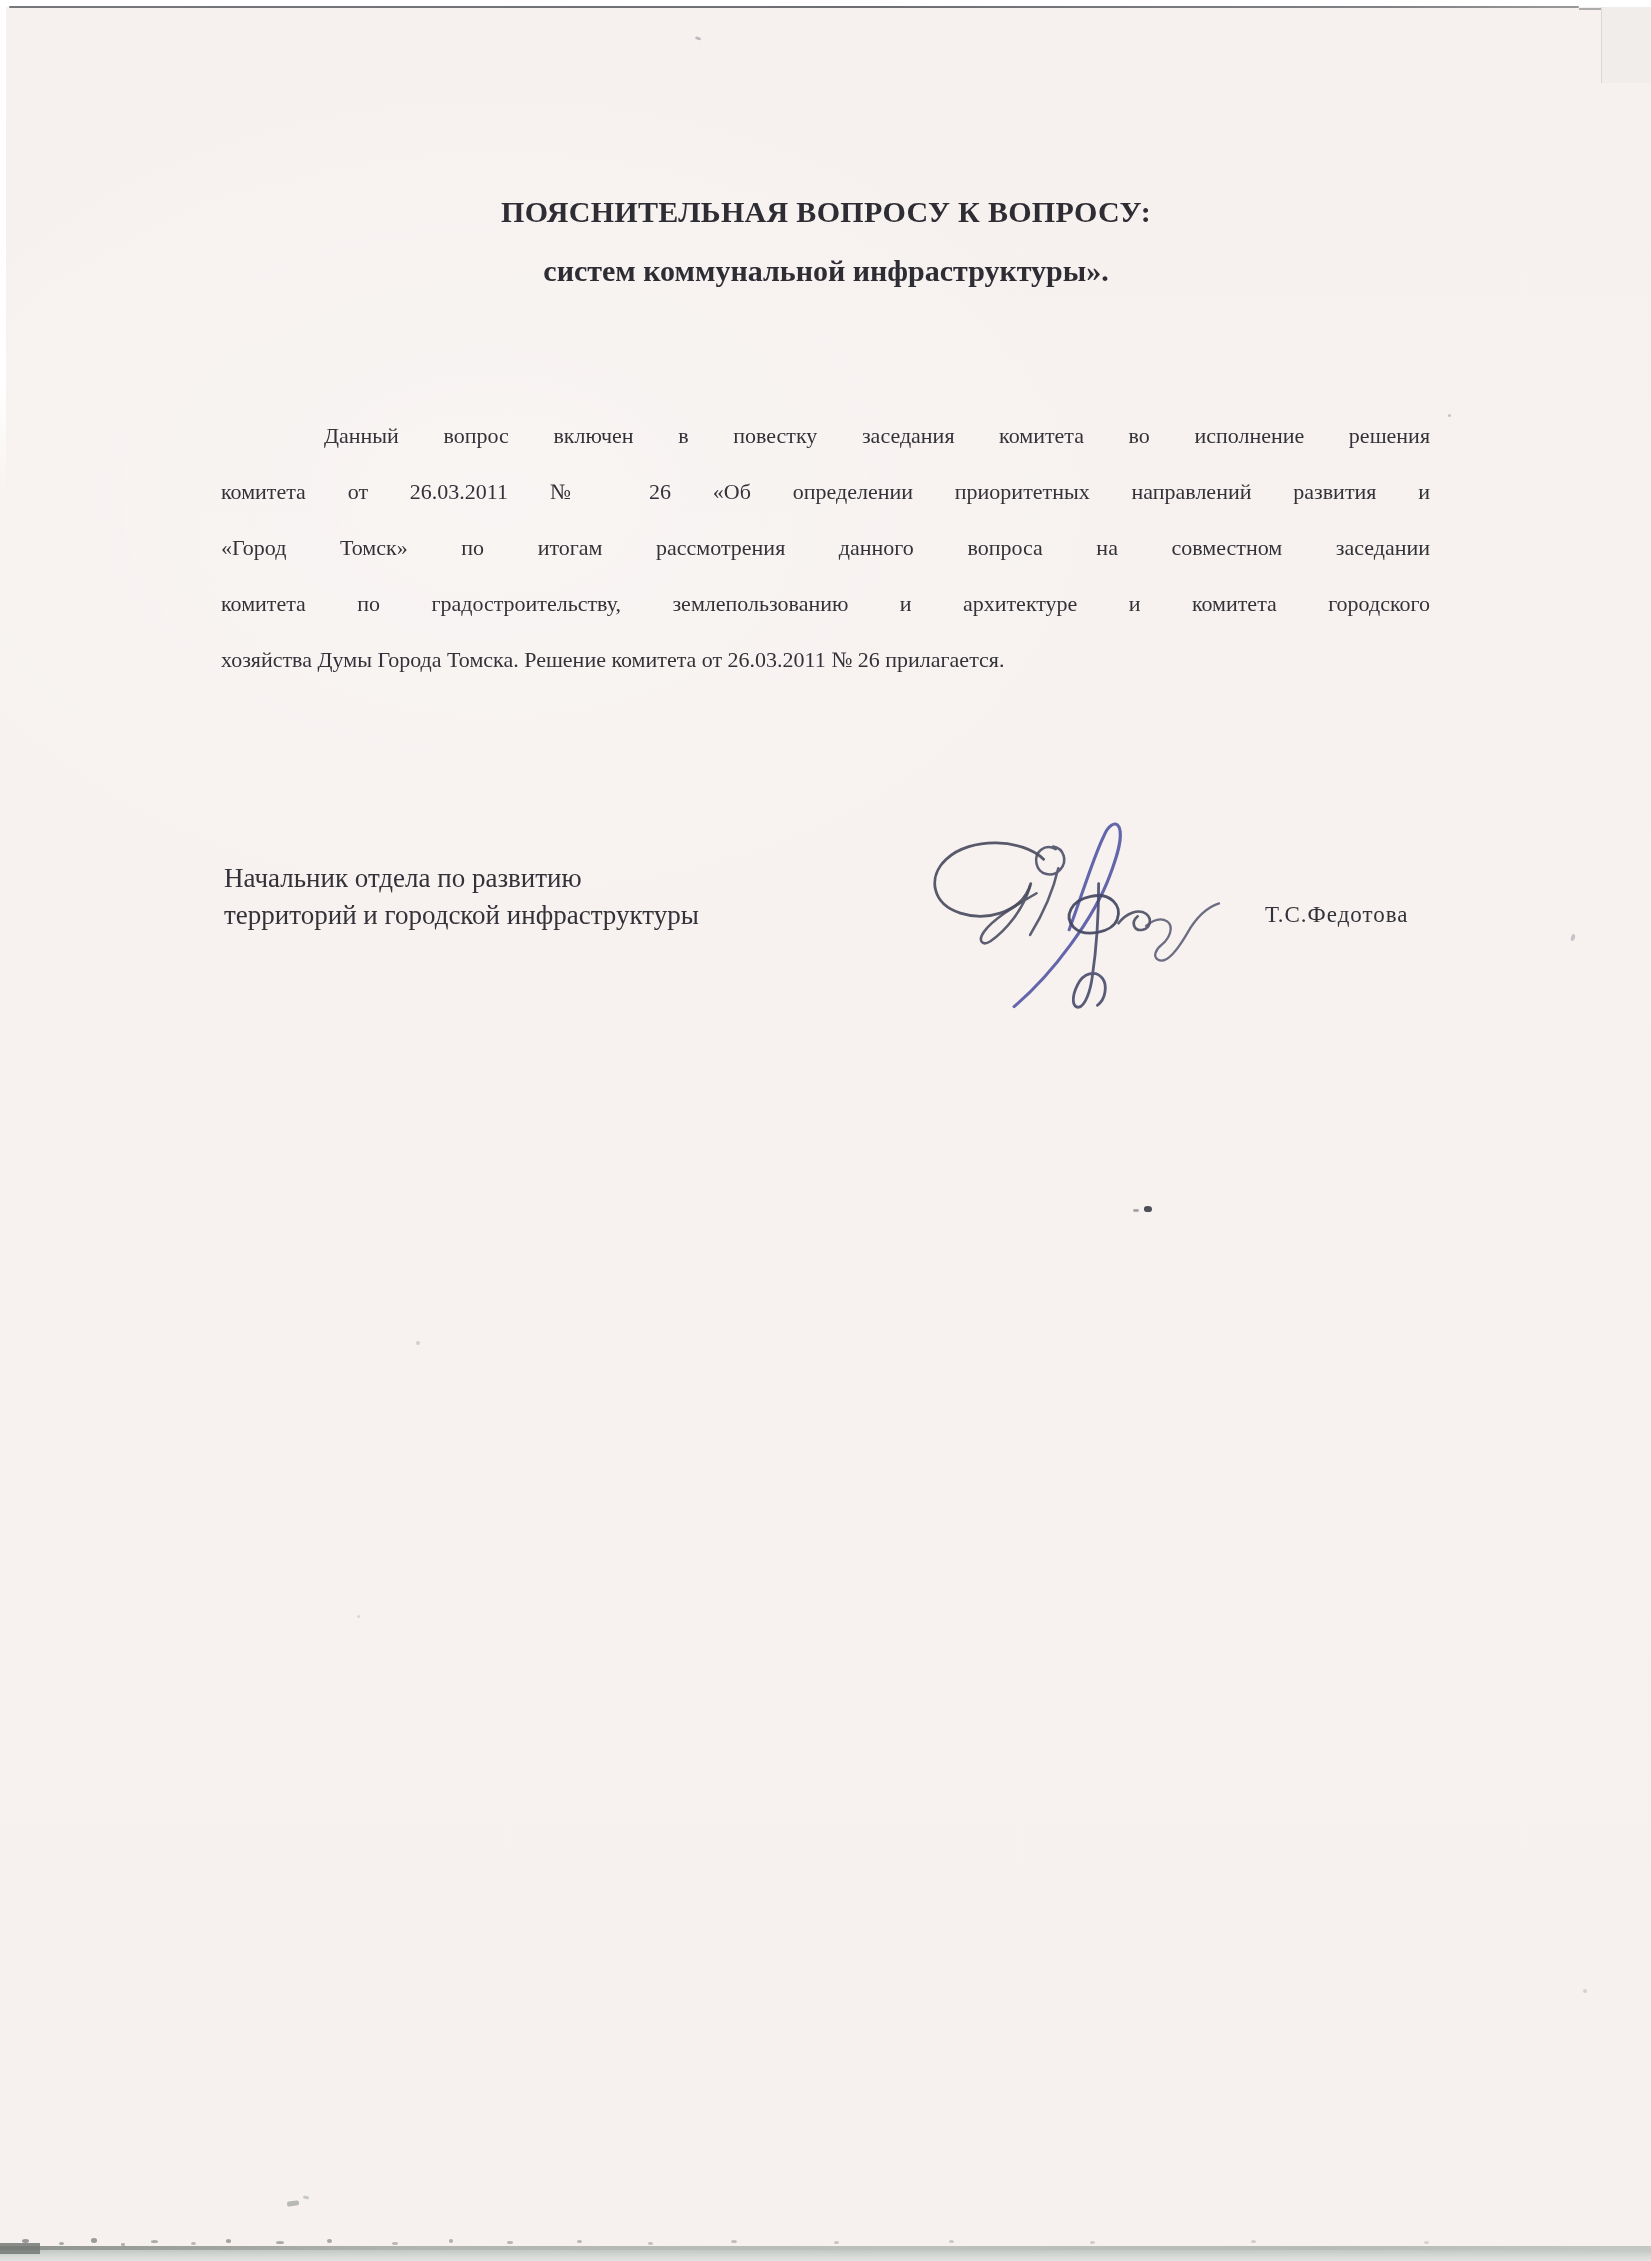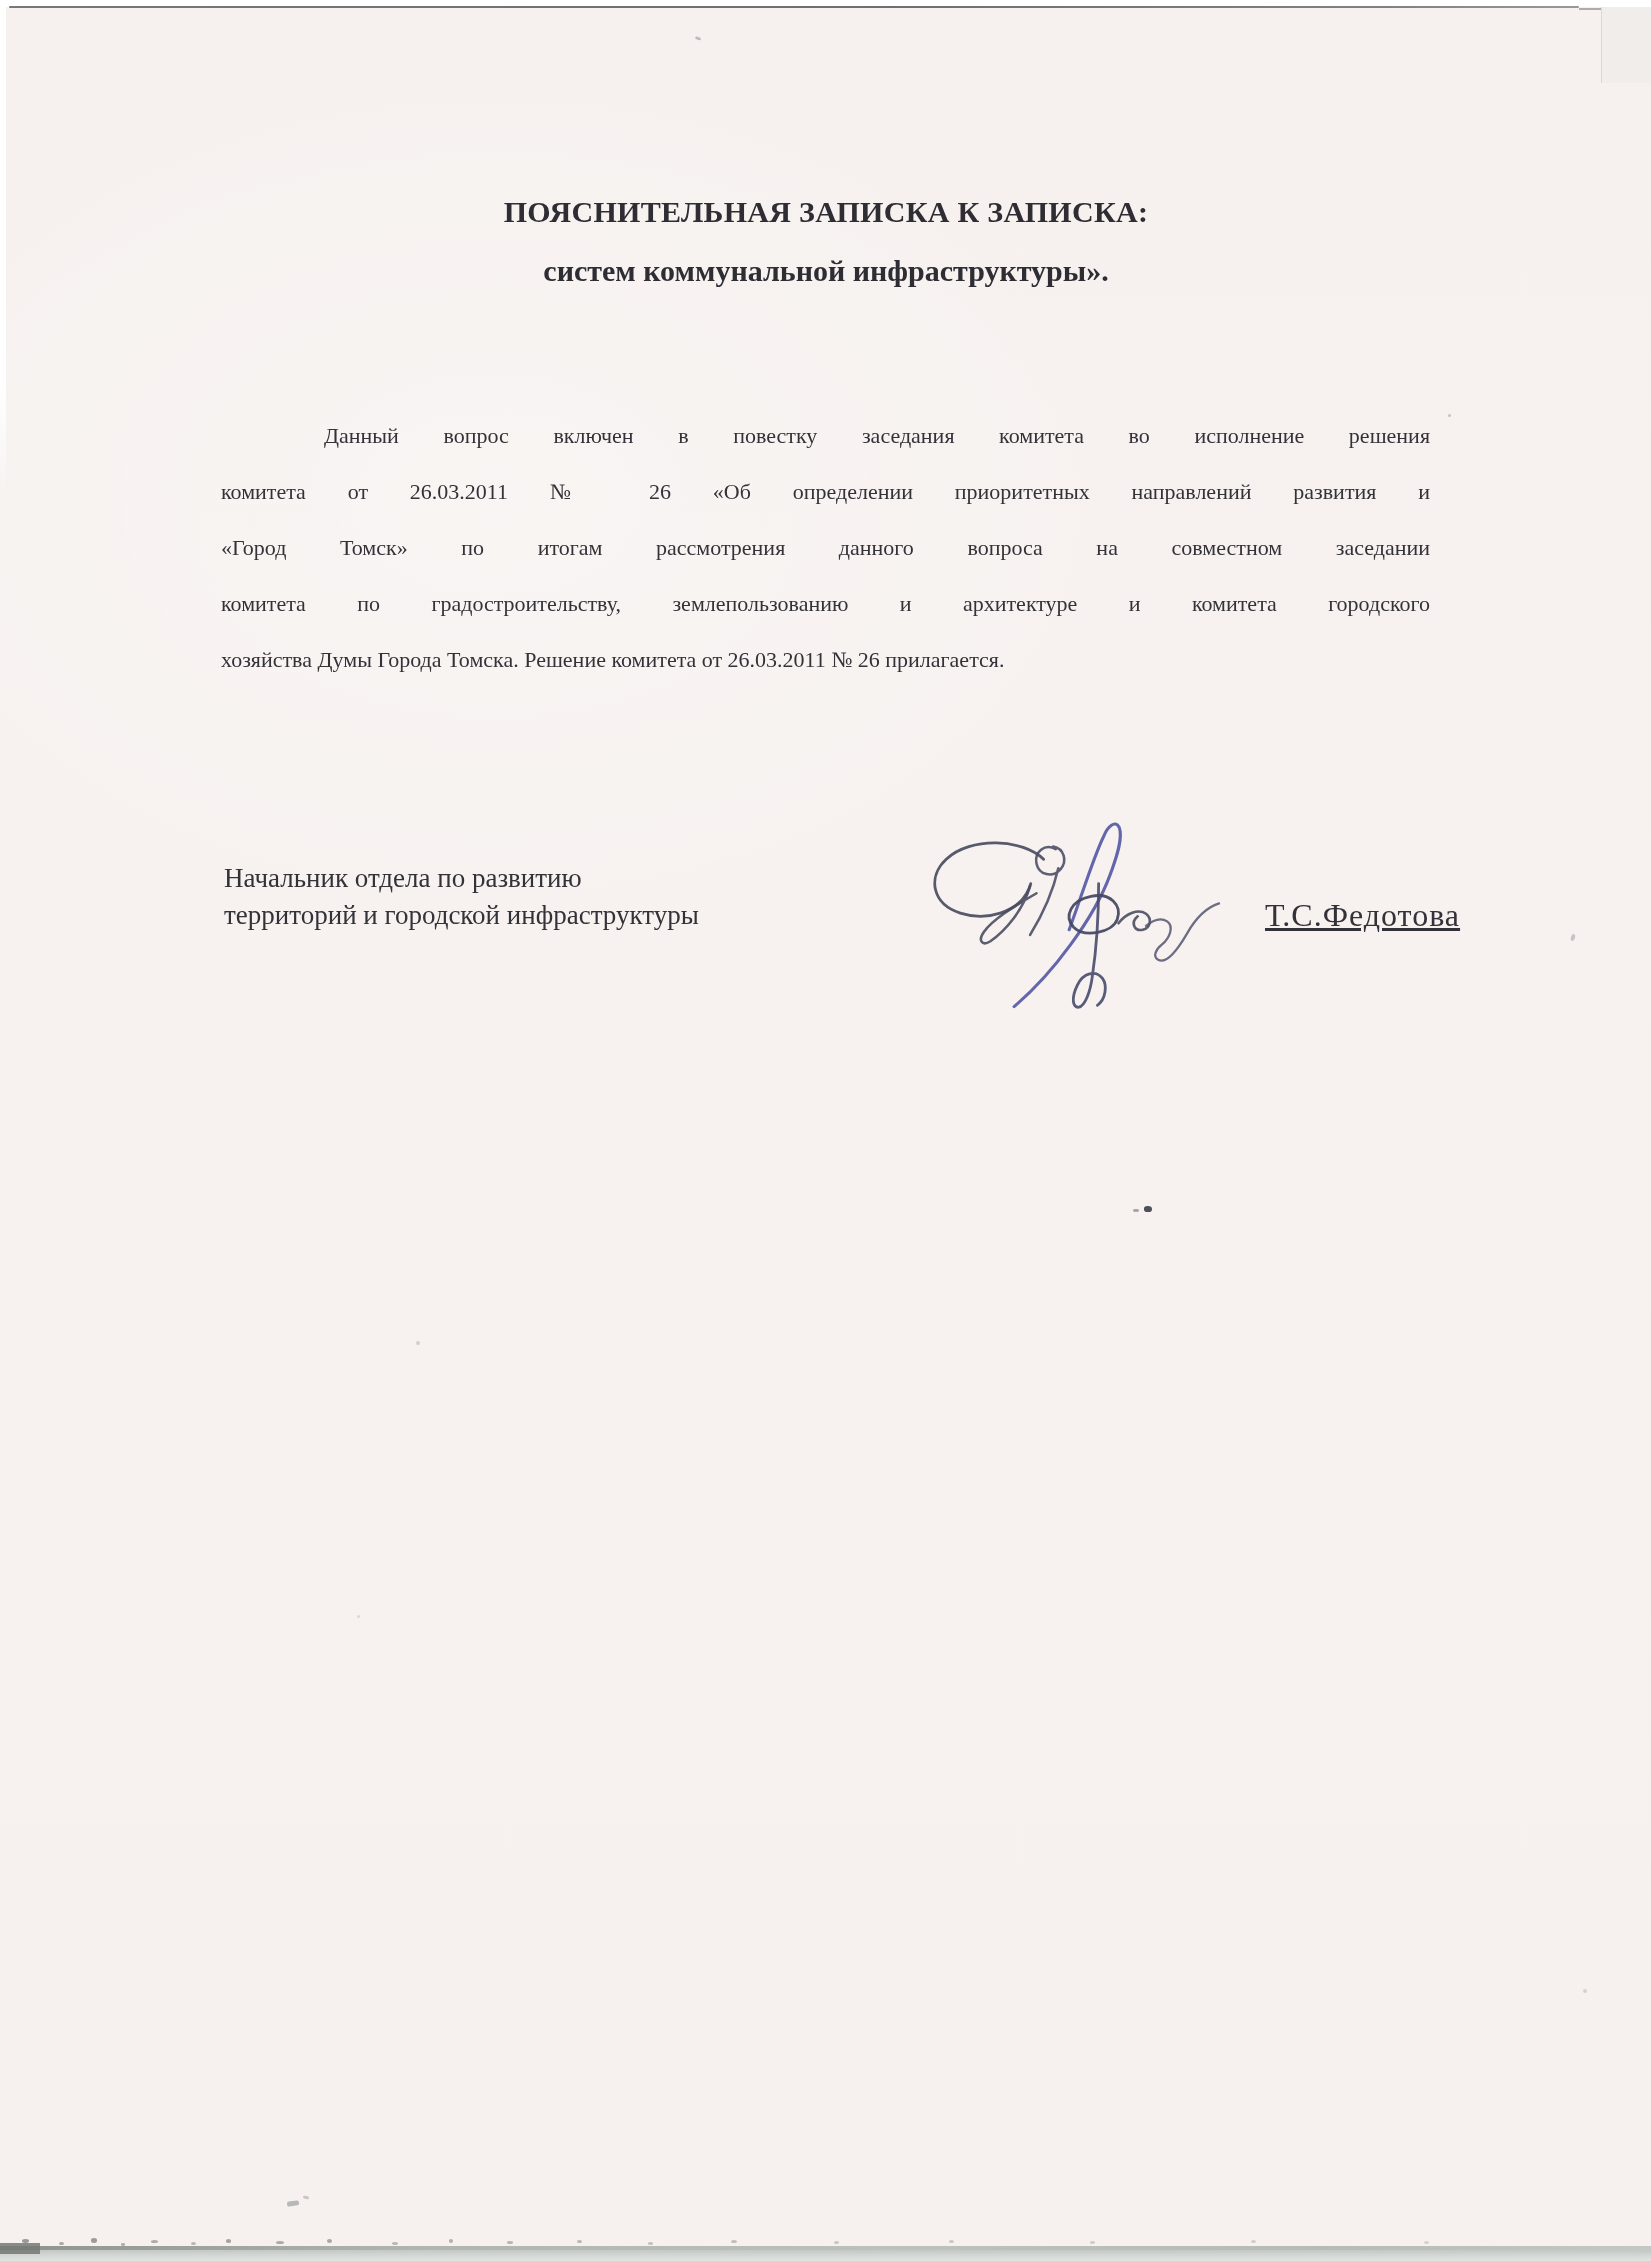--- a/index.html
+++ b/index.html
@@ -75,7 +75,7 @@
 <div class="stage">
   <div class="paper">
 
-    <div class="doc-title">ПОЯСНИТЕЛЬНАЯ ЗАПИСКА К ЗАПИСКА:</div>
+    <div class="doc-title">ПОЯСНИТЕЛЬНАЯ ВОПРОСУ К ВОПРОСУ:</div>
 
     <div class="doc-subtitle">
       <div>систем коммунальной инфраструктуры».</div>

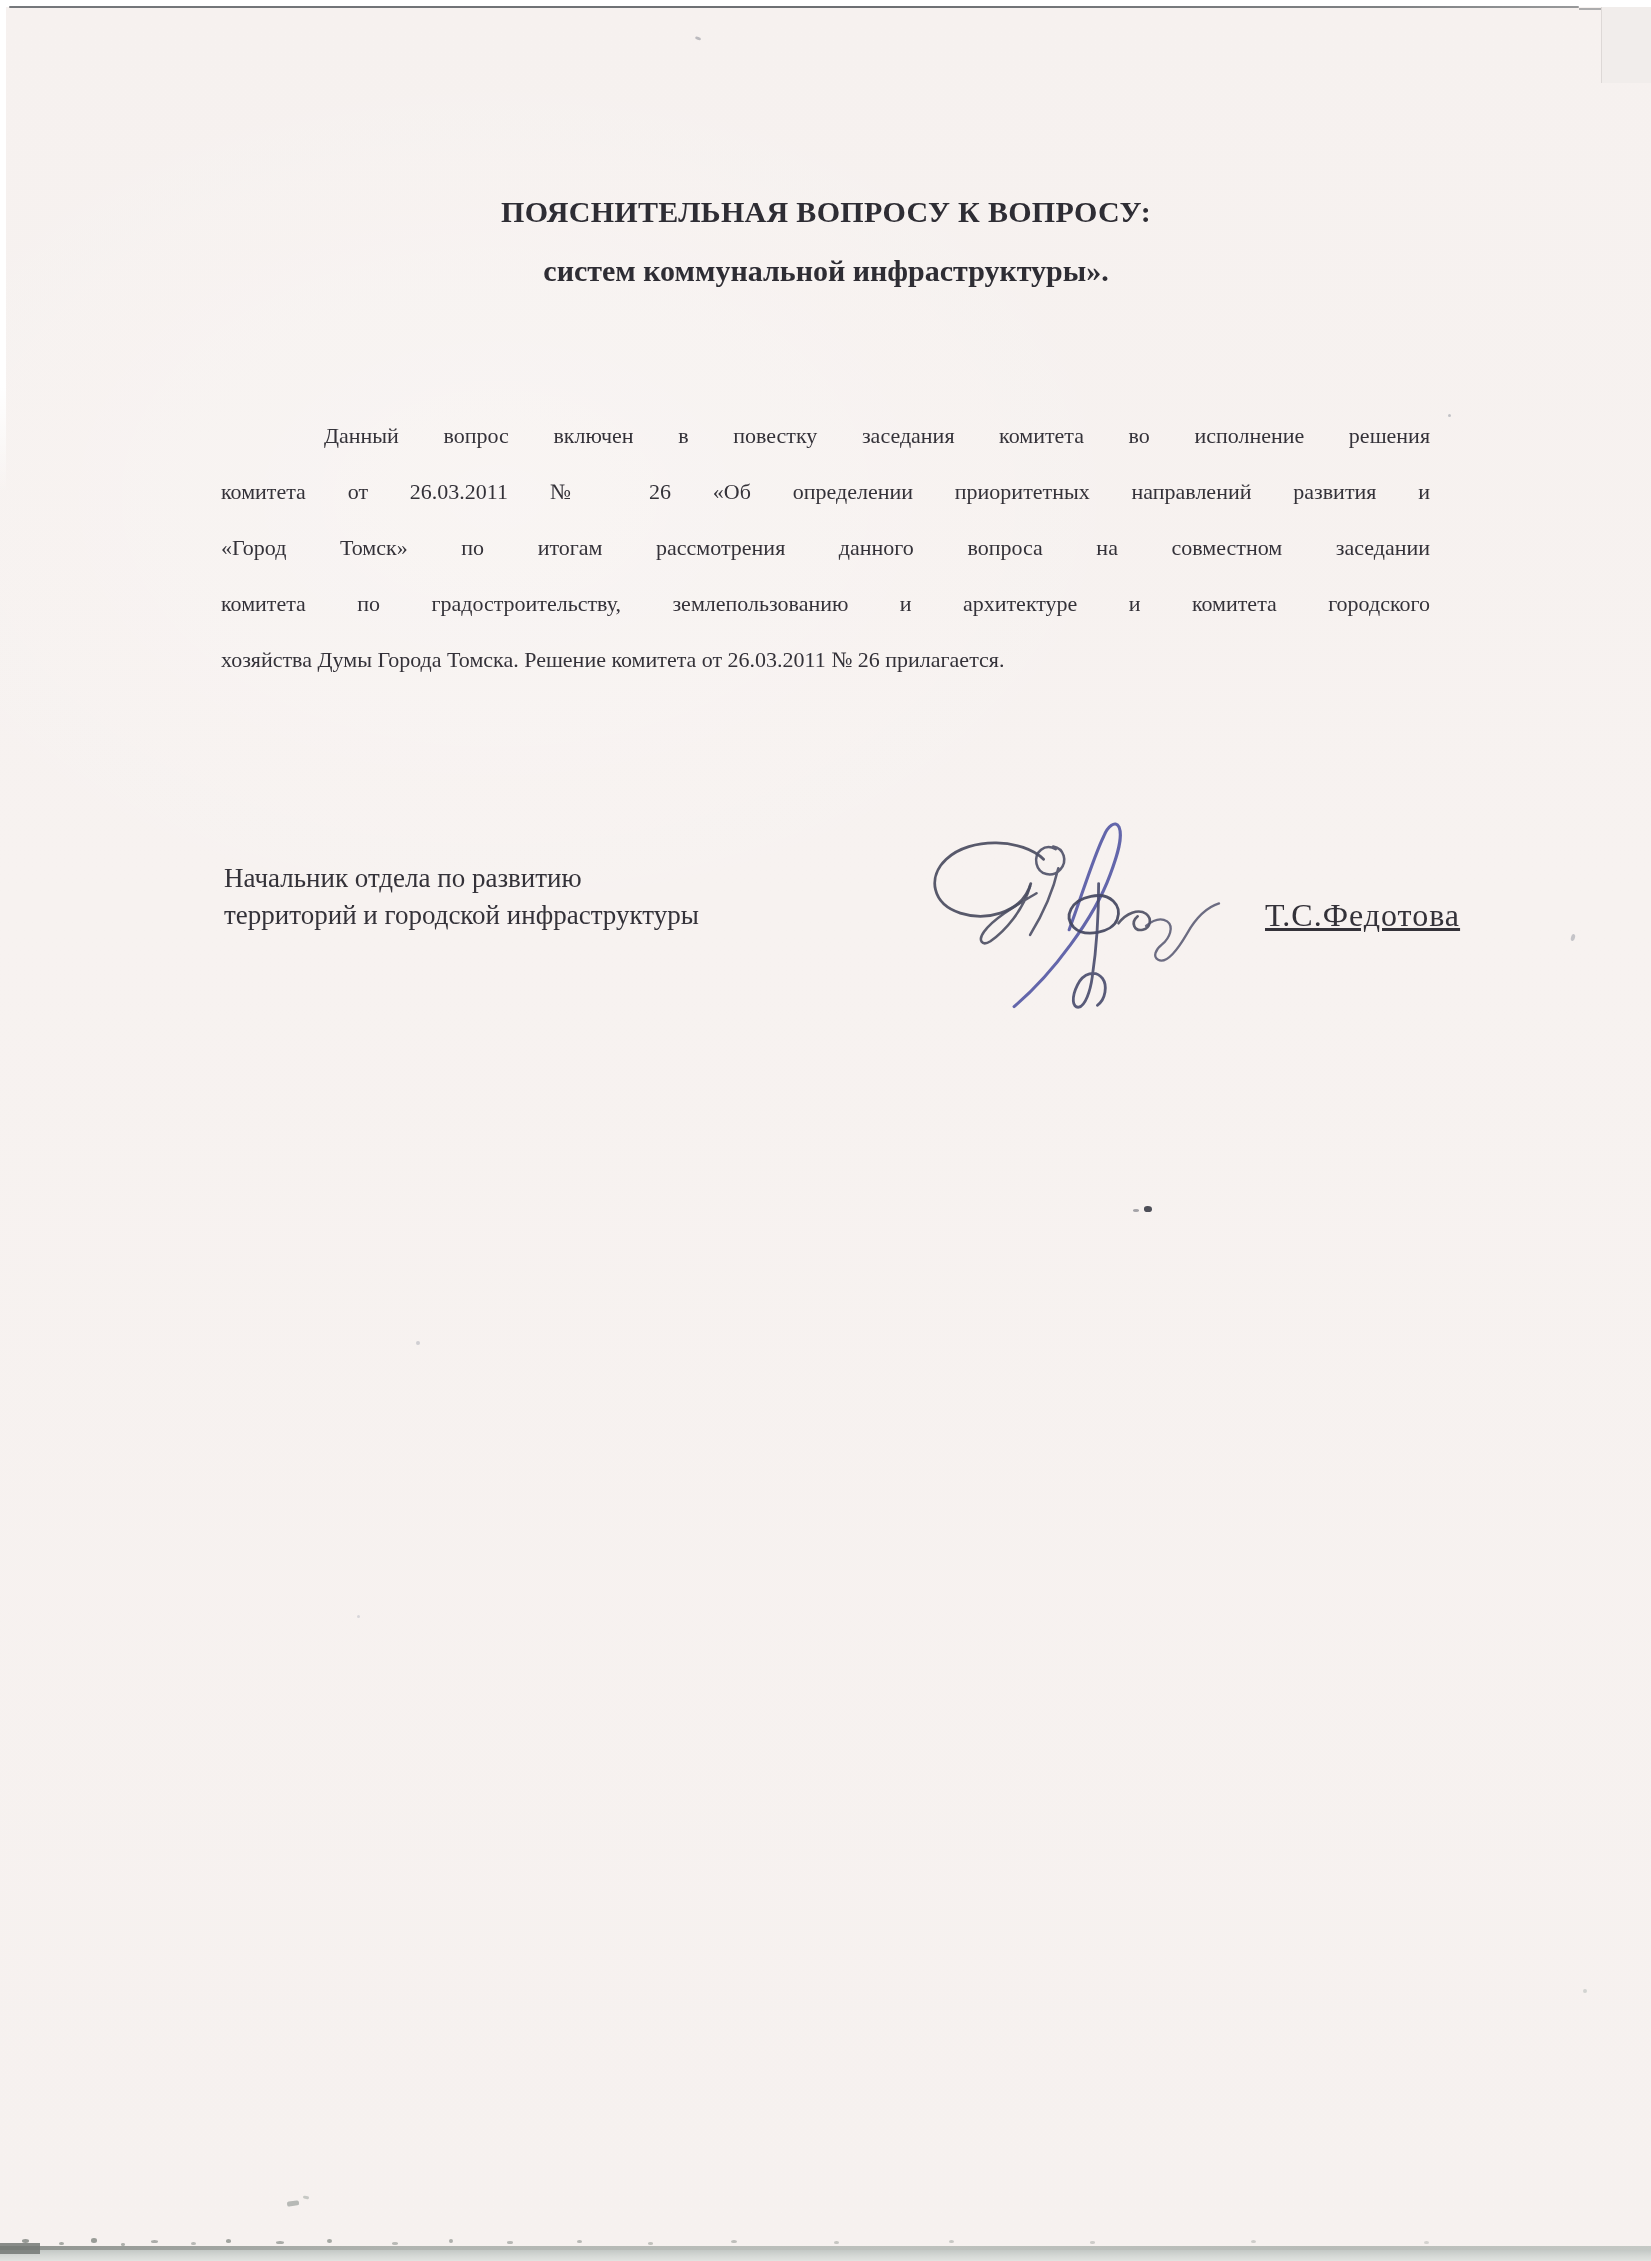--- a/index.html
+++ b/index.html
@@ -65,7 +65,7 @@
   }
   .sig-name {
     position:absolute; left:1265px; top:897px;
-    font-size:32px; line-height:36px; letter-spacing:1px; color:#343239;text-decoration:underline;
+    font-size:23px; line-height:36px; letter-spacing:1px; color:#343239;
   }
   .sig-svg { position:absolute; left:927px; top:809px; width:301px; height:212px; }
 </style>

